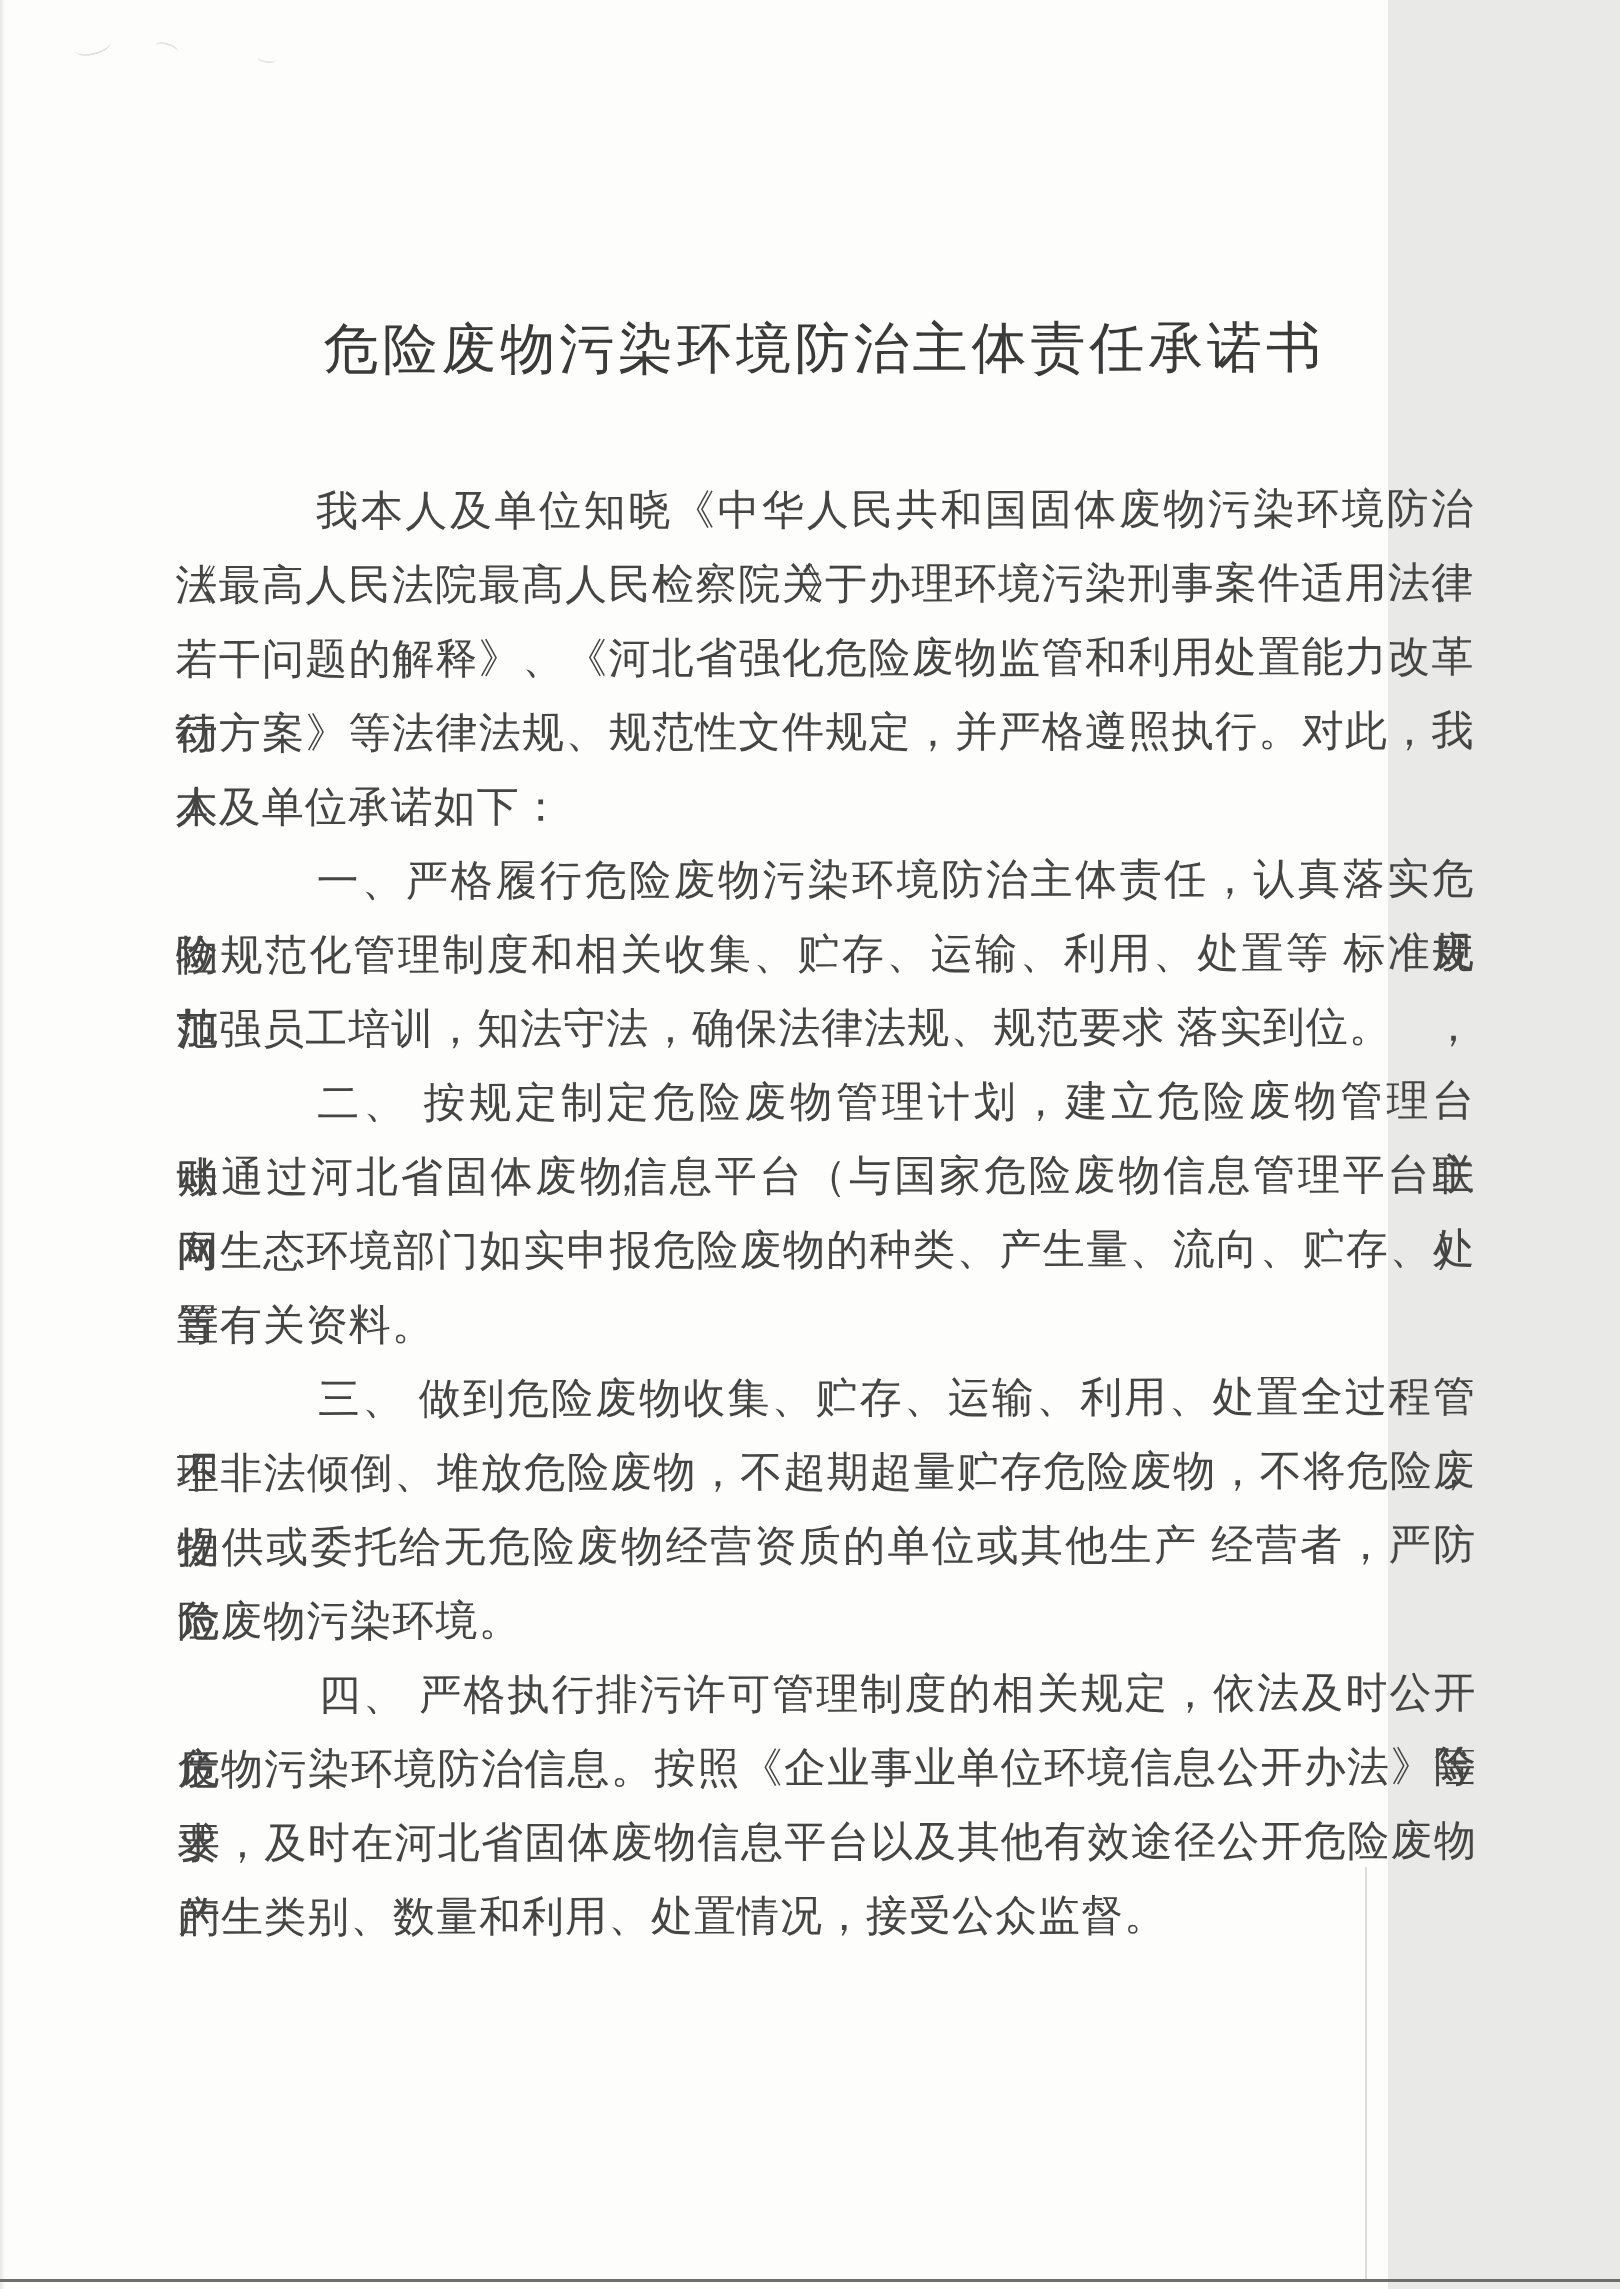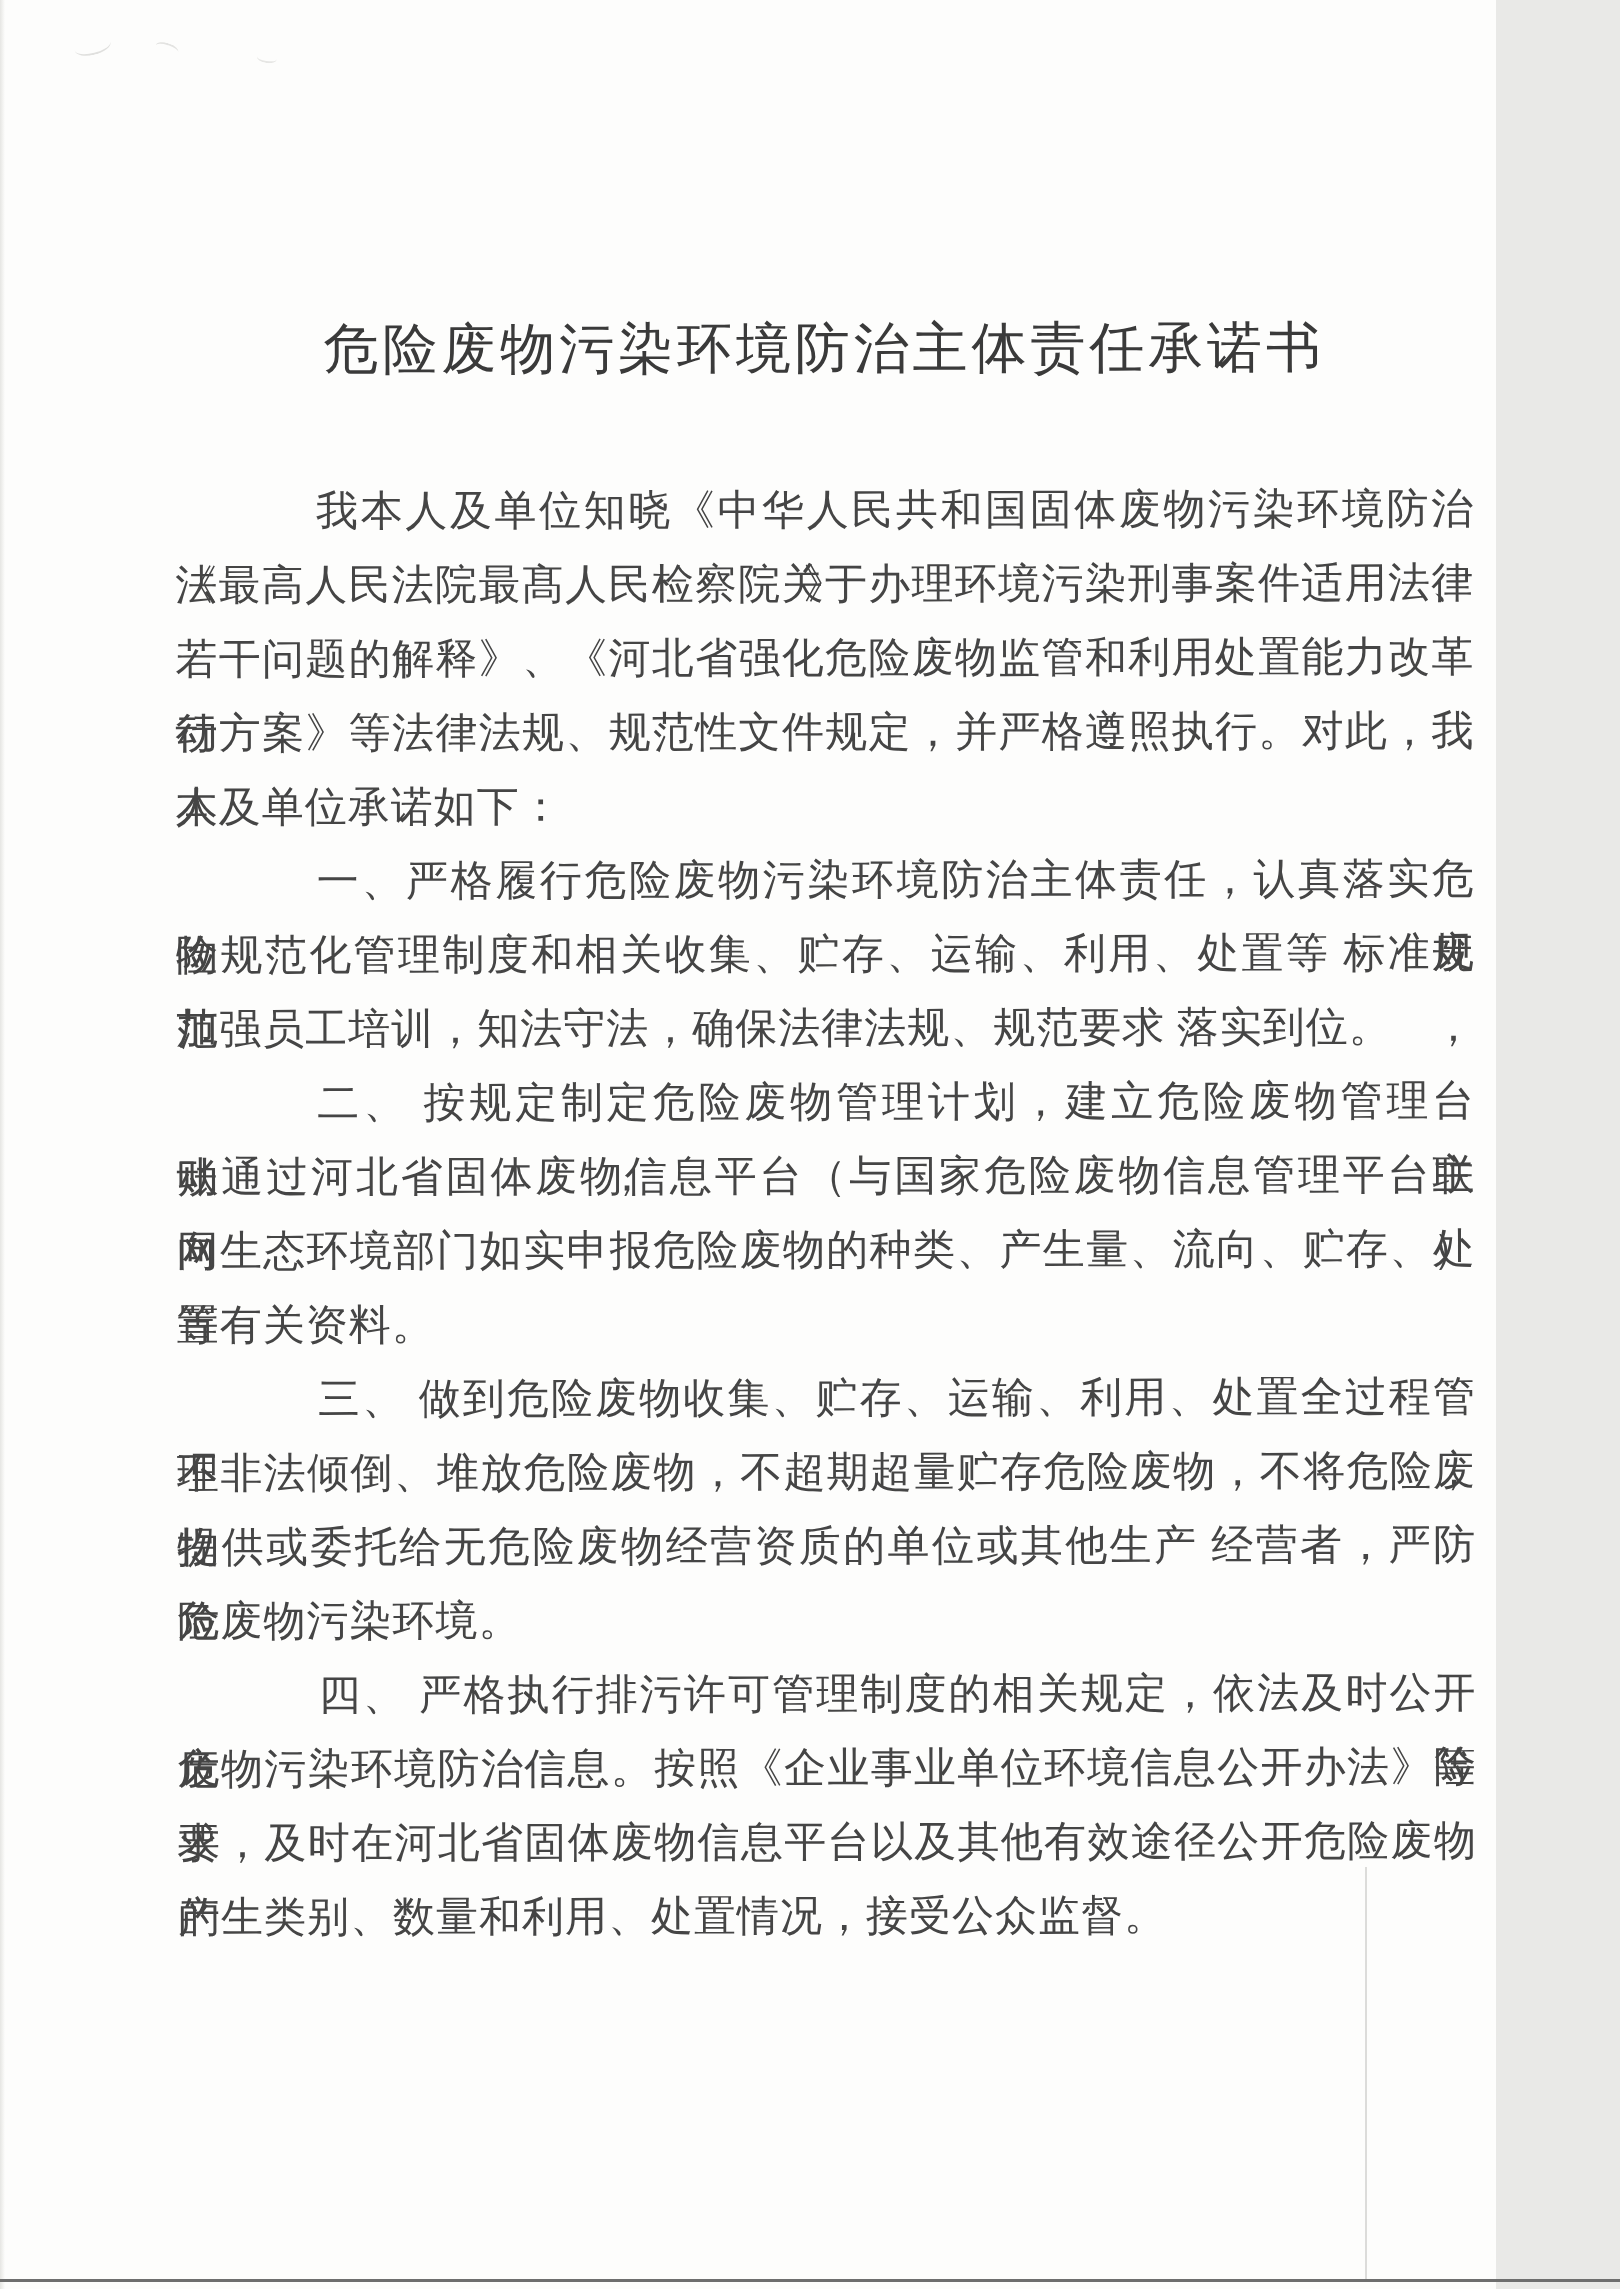--- a/index.html
+++ b/index.html
@@ -11,7 +11,7 @@
   }
   .sheet {
     position:absolute; left:0; top:0;
-    width:1496px; height:2290px;
+    width:1388px; height:2290px;
     background:#fdfdfc;
   }
   

